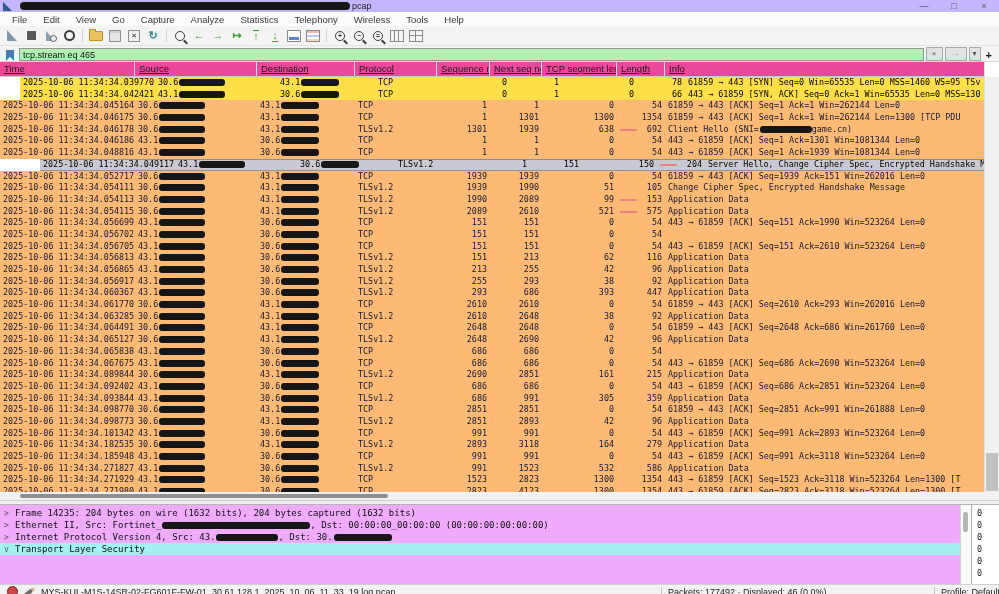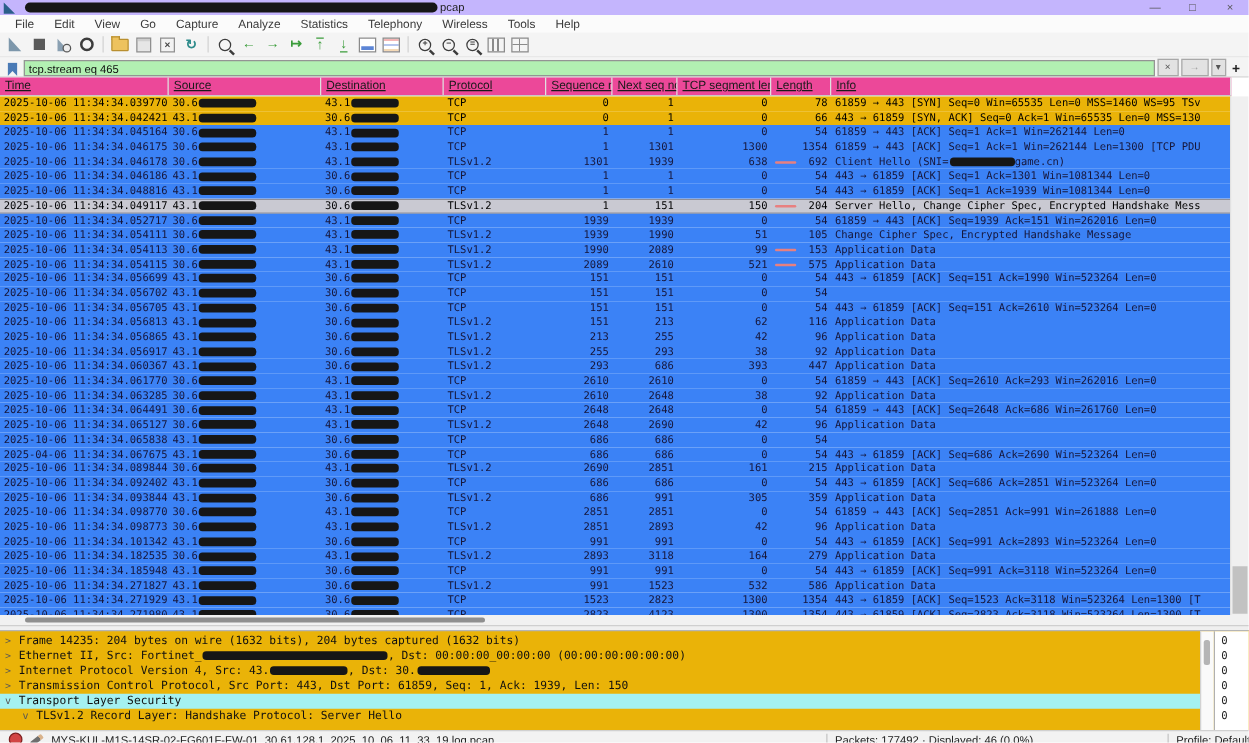--- a/index.html
+++ b/index.html
@@ -53,7 +53,7 @@
   .plist{position:relative;height:415px;overflow:hidden;background:#fff;}
   .rows{width:985px;font-family:"DejaVu Sans Mono",monospace;font-size:8.4px;}
   .prow{height:11.7px;line-height:11.7px;background:#3b82f6;color:#16163a;white-space:nowrap;}
-  .prow.gray{background:#eab308;color:#000;}
+  .prow.gray{background:#fde047;color:#000;margin-left:20px;}
   .prow.sel{background:#c9c9d2;color:#000;box-shadow:inset 0 1px #8f8f99,inset 0 -1px #8f8f99;}
   .c{overflow:hidden;padding-left:3px;}
   .num{text-align:right;padding-right:3px;padding-left:0;}

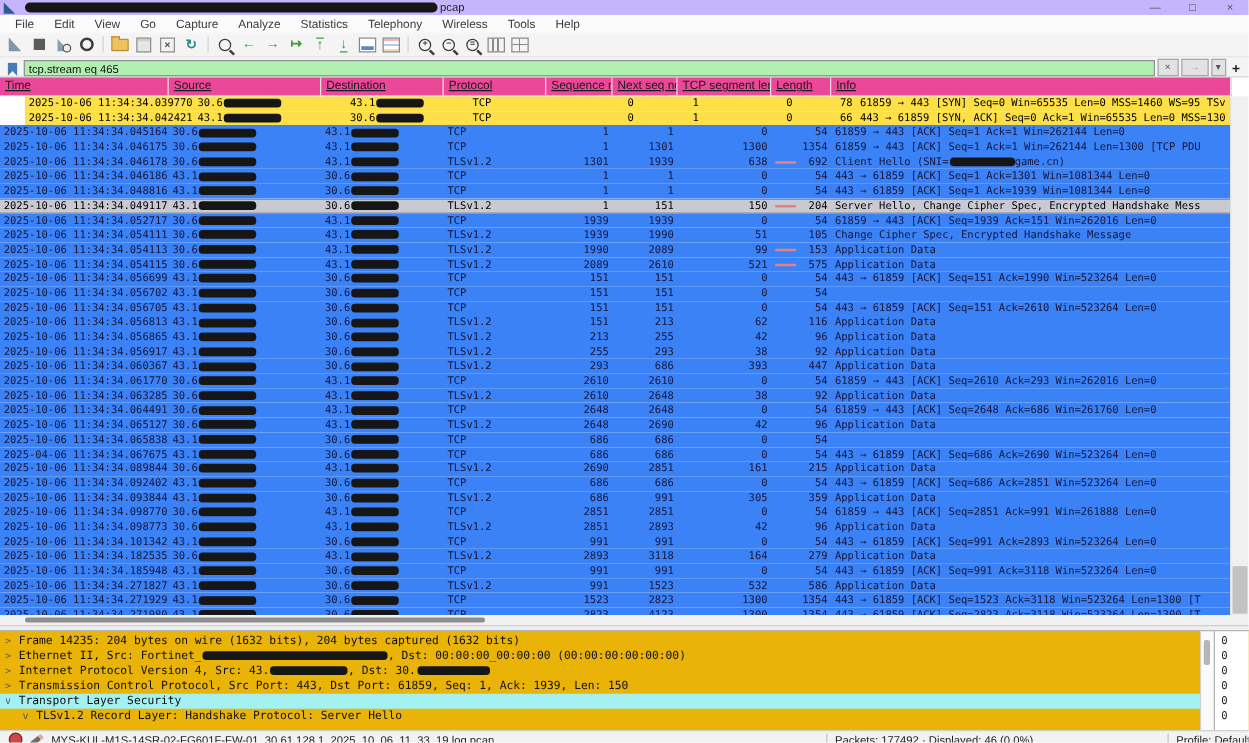--- a/index.html
+++ b/index.html
@@ -52,7 +52,7 @@
   .hc{border-right:1px solid #e0e0e0;padding-left:4px;line-height:13px;white-space:nowrap;overflow:hidden;}
   .plist{position:relative;height:415px;overflow:hidden;background:#fff;}
   .rows{width:985px;font-family:"DejaVu Sans Mono",monospace;font-size:8.4px;}
-  .prow{height:11.7px;line-height:11.7px;background:#3b82f6;color:#16163a;white-space:nowrap;}
+  .prow{height:11.7px;line-height:11.7px;background:#fdba74;color:#16163a;white-space:nowrap;}
   .prow.gray{background:#fde047;color:#000;margin-left:20px;}
   .prow.sel{background:#c9c9d2;color:#000;box-shadow:inset 0 1px #8f8f99,inset 0 -1px #8f8f99;}
   .c{overflow:hidden;padding-left:3px;}

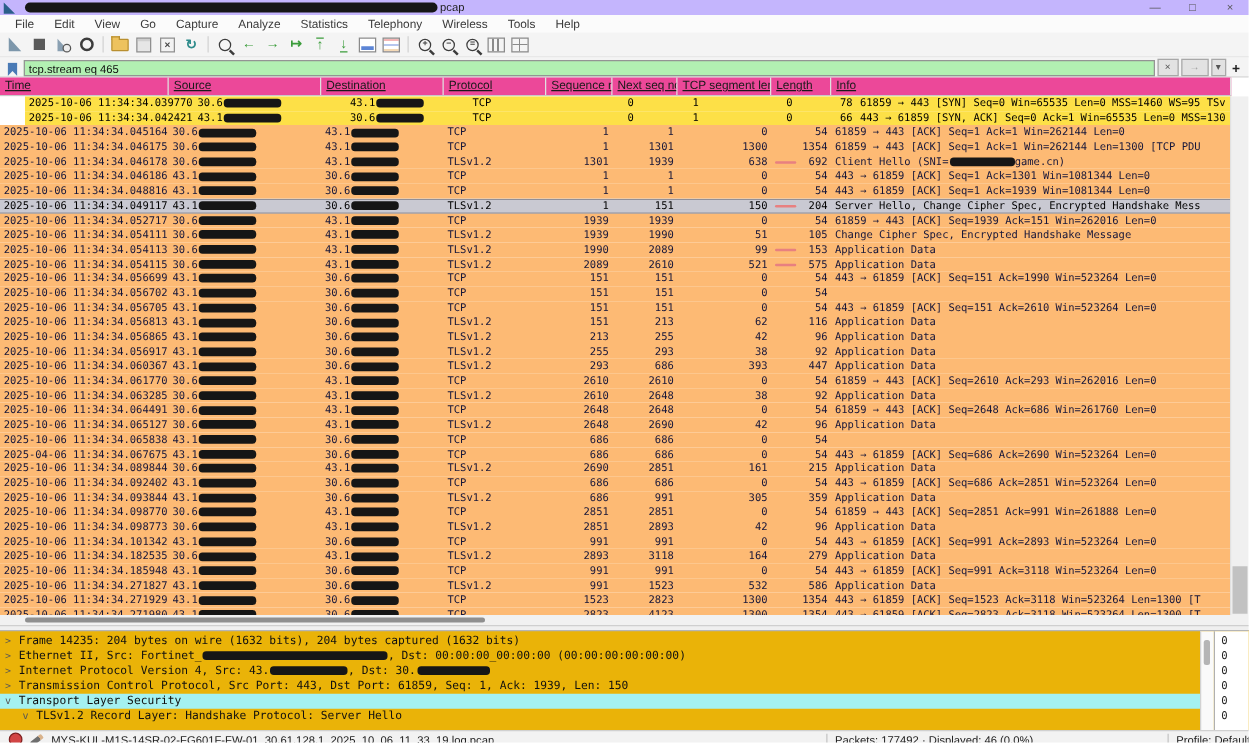--- a/index.html
+++ b/index.html
@@ -54,7 +54,7 @@
   .rows{width:985px;font-family:"DejaVu Sans Mono",monospace;font-size:8.4px;}
   .prow{height:11.7px;line-height:11.7px;background:#fdba74;color:#16163a;white-space:nowrap;}
   .prow.gray{background:#fde047;color:#000;margin-left:20px;}
-  .prow.sel{background:#c9c9d2;color:#000;box-shadow:inset 0 1px #8f8f99,inset 0 -1px #8f8f99;}
+  .prow.sel{background:#c9c9d2;color:#000;box-shadow:inset 0 1px #8f8f99,inset 0 -1px #8f8f99;margin-left:40px;}
   .c{overflow:hidden;padding-left:3px;}
   .num{text-align:right;padding-right:3px;padding-left:0;}
   .lenc{position:relative;}

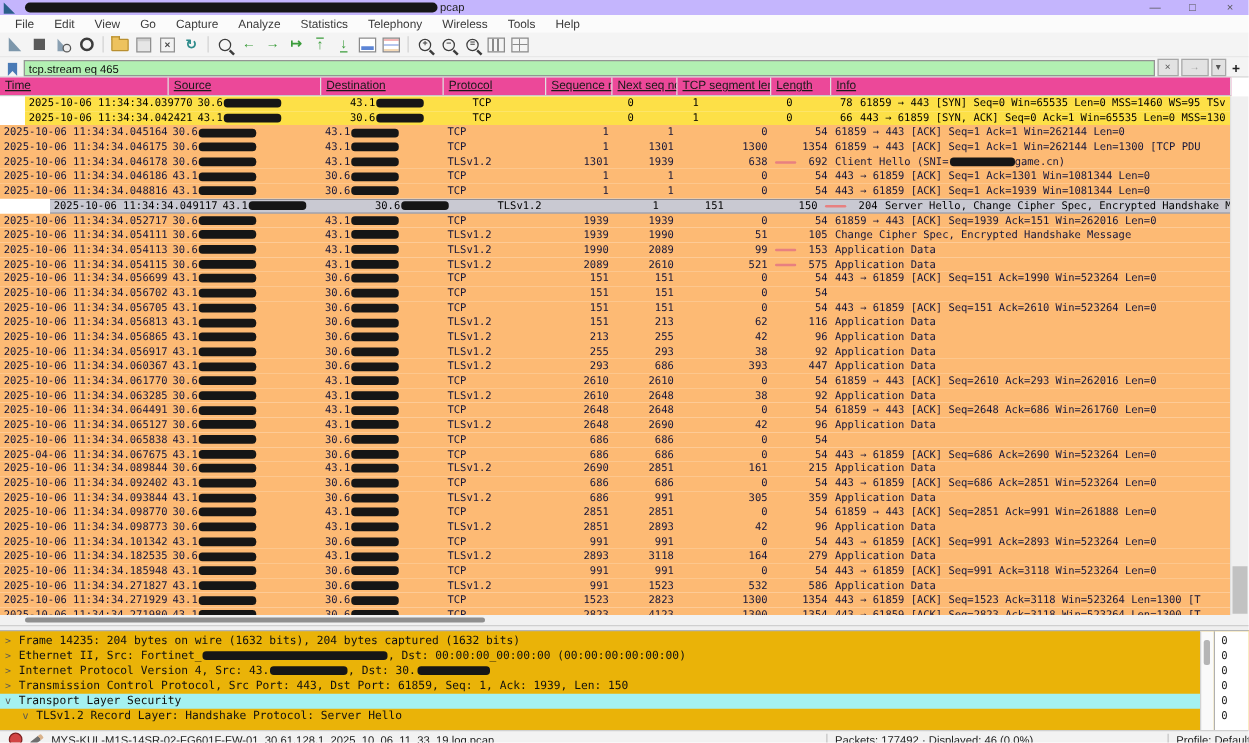--- a/index.html
+++ b/index.html
@@ -469,7 +469,7 @@
         <span class="c num lenc">54</span>
       </div>
       <div class="prow grid9">
-        <span class="c">2025-04-06 11:34:34.067675</span>
+        <span class="c">2025-10-06 11:34:34.067675</span>
         <span class="c"><span>43.1</span><span class="redact" style="width: 46px;"></span></span>
         <span class="c"><span>30.6</span><span class="redact" style="width: 38px;"></span></span>
         <span class="c">TCP</span>

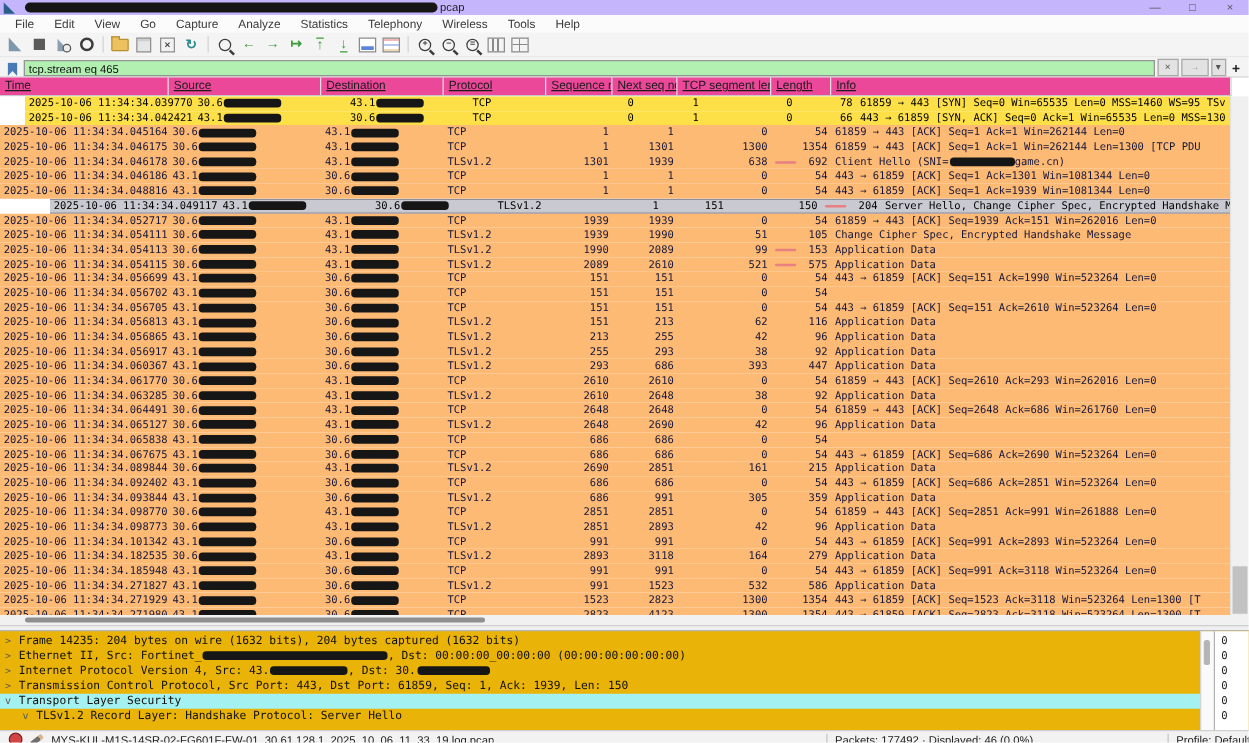--- a/index.html
+++ b/index.html
@@ -66,7 +66,7 @@
   .hthumb{position:absolute;left:20px;top:2px;width:368px;height:4px;background:#8f8f8f;border-radius:2px;}
   .splitter{height:3px;background:#efefef;border-top:1px solid #cfcfcf;}
   
-  .details-wrap{display:flex;height:79px;border-top:1px solid #b5b5b5;background:#eab308;}
+  .details-wrap{display:flex;height:79px;border-top:1px solid #b5b5b5;background:#f0abfc;}
   .details{flex:1;overflow:hidden;font-family:"DejaVu Sans Mono",monospace;font-size:9px;padding-top:2px;}
   .dline{height:12px;line-height:12px;white-space:nowrap;padding-left:4px;color:#101010;}
   .dline.sel{background:#a4f1f1;}

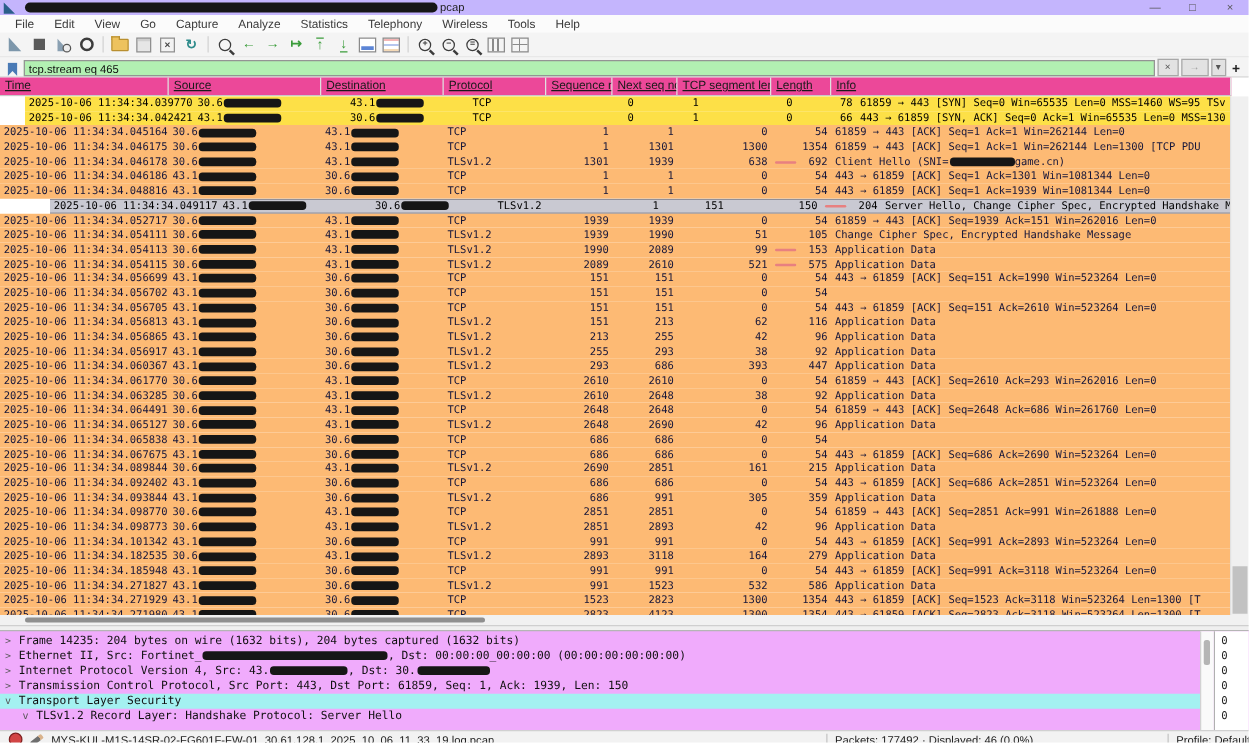--- a/index.html
+++ b/index.html
@@ -617,7 +617,6 @@
       <div class="dline"><span class="exp">&gt;</span><span>Frame 14235: 204 bytes on wire (1632 bits), 204 bytes captured (1632 bits)</span></div>
       <div class="dline"><span class="exp">&gt;</span><span>Ethernet II, Src: Fortinet_</span><span class="redact" style="width: 148px;"></span><span>, Dst: 00:00:00_00:00:00 (00:00:00:00:00:00)</span></div>
       <div class="dline"><span class="exp">&gt;</span><span>Internet Protocol Version 4, Src: 43.</span><span class="redact" style="width: 62px;"></span><span>, Dst: 30.</span><span class="redact" style="width: 58px;"></span></div>
-      <div class="dline"><span class="exp">&gt;</span><span>Transmission Control Protocol, Src Port: 443, Dst Port: 61859, Seq: 1, Ack: 1939, Len: 150</span></div>
       <div class="dline sel"><span class="exp">v</span><span>Transport Layer Security</span></div>
       <div class="dline ind1"><span class="exp">v</span><span>TLSv1.2 Record Layer: Handshake Protocol: Server Hello</span></div>
     </div>

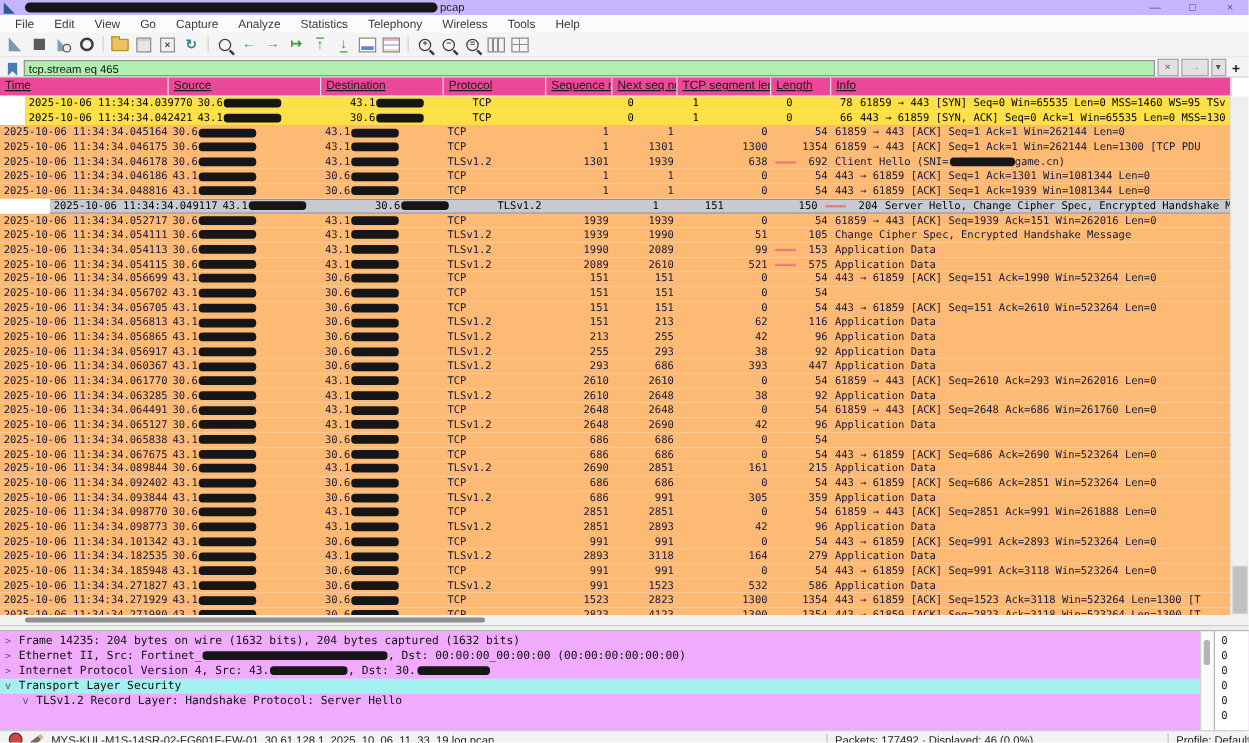--- a/index.html
+++ b/index.html
@@ -618,7 +618,6 @@
       <div class="dline"><span class="exp">&gt;</span><span>Ethernet II, Src: Fortinet_</span><span class="redact" style="width: 148px;"></span><span>, Dst: 00:00:00_00:00:00 (00:00:00:00:00:00)</span></div>
       <div class="dline"><span class="exp">&gt;</span><span>Internet Protocol Version 4, Src: 43.</span><span class="redact" style="width: 62px;"></span><span>, Dst: 30.</span><span class="redact" style="width: 58px;"></span></div>
       <div class="dline sel"><span class="exp">v</span><span>Transport Layer Security</span></div>
-      <div class="dline ind1"><span class="exp">v</span><span>TLSv1.2 Record Layer: Handshake Protocol: Server Hello</span></div>
     </div>
   <div class="dscroll">
     <div class="dthumb"></div>

